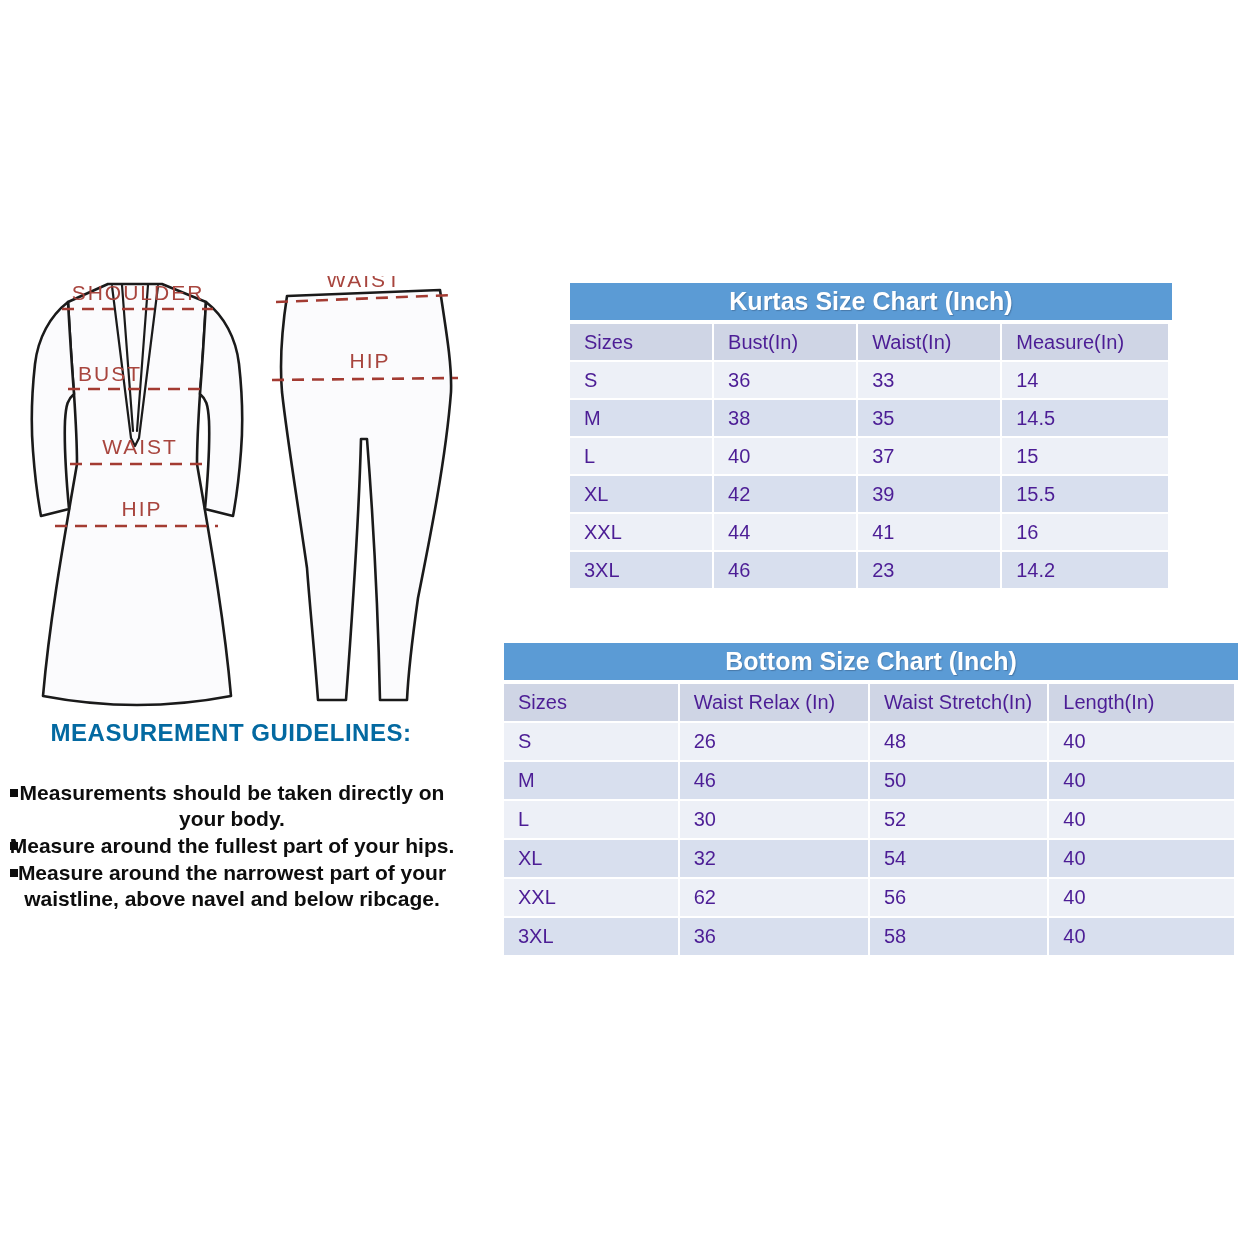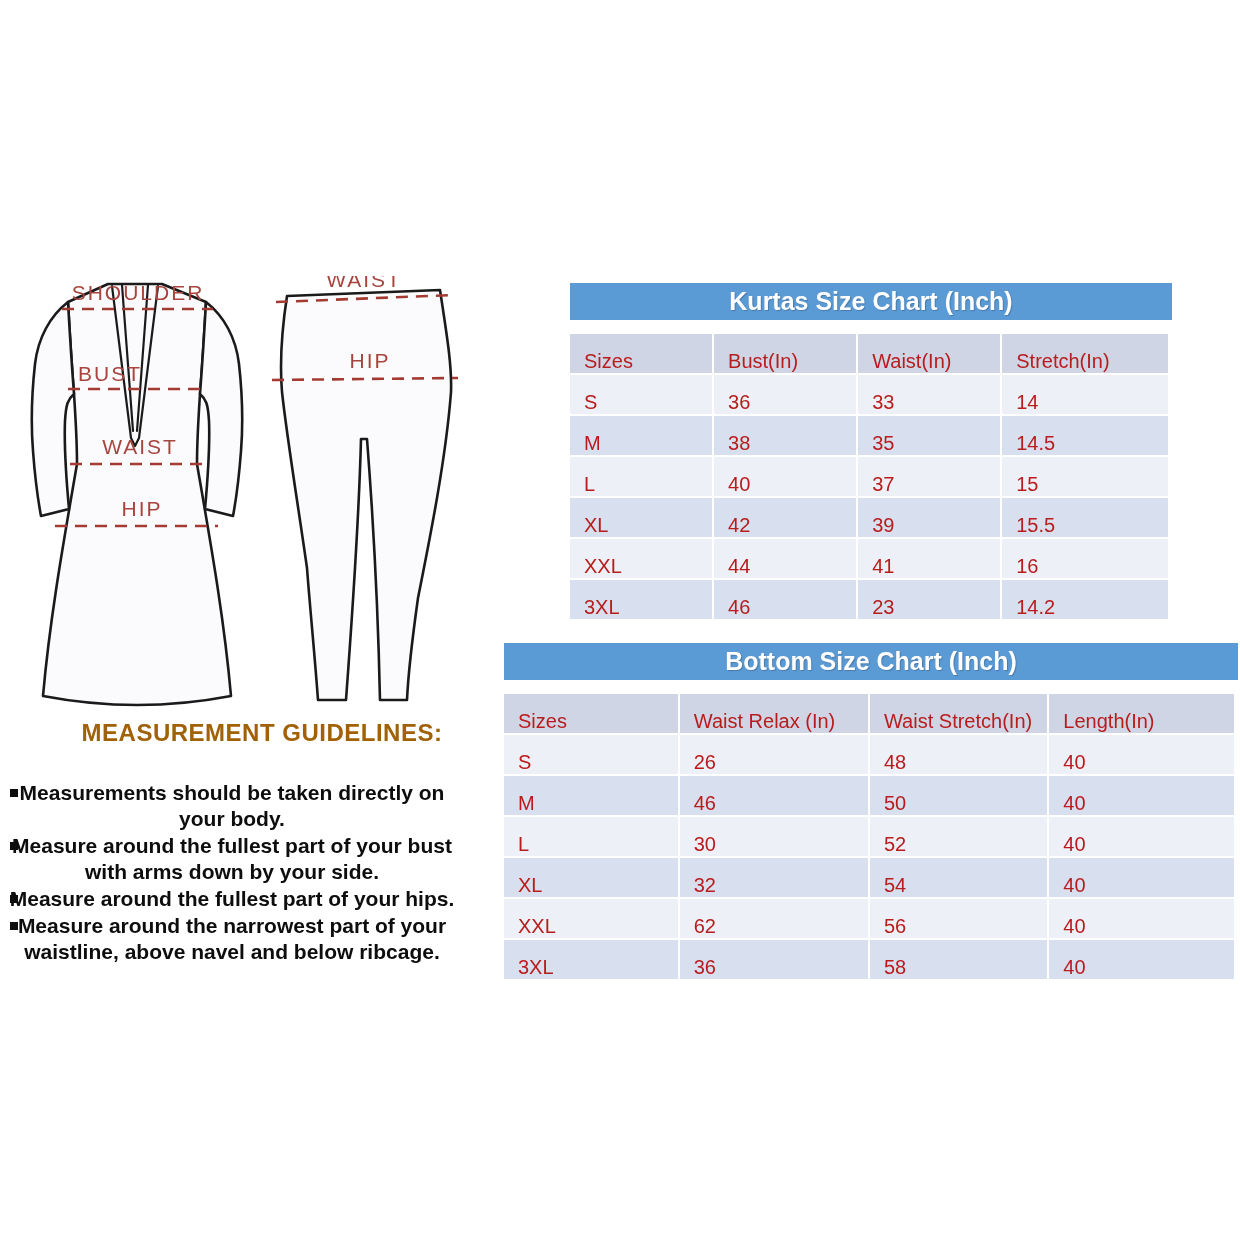--- a/index.html
+++ b/index.html
@@ -100,7 +100,7 @@
     font-size: 25px;
     height: 37px;
     line-height: 37px;
-    margin-bottom: 12px;
+    margin-bottom: 2px;
     text-shadow: 1px 1px 1px rgba(40,60,90,0.35);
   }
   table.size-table {

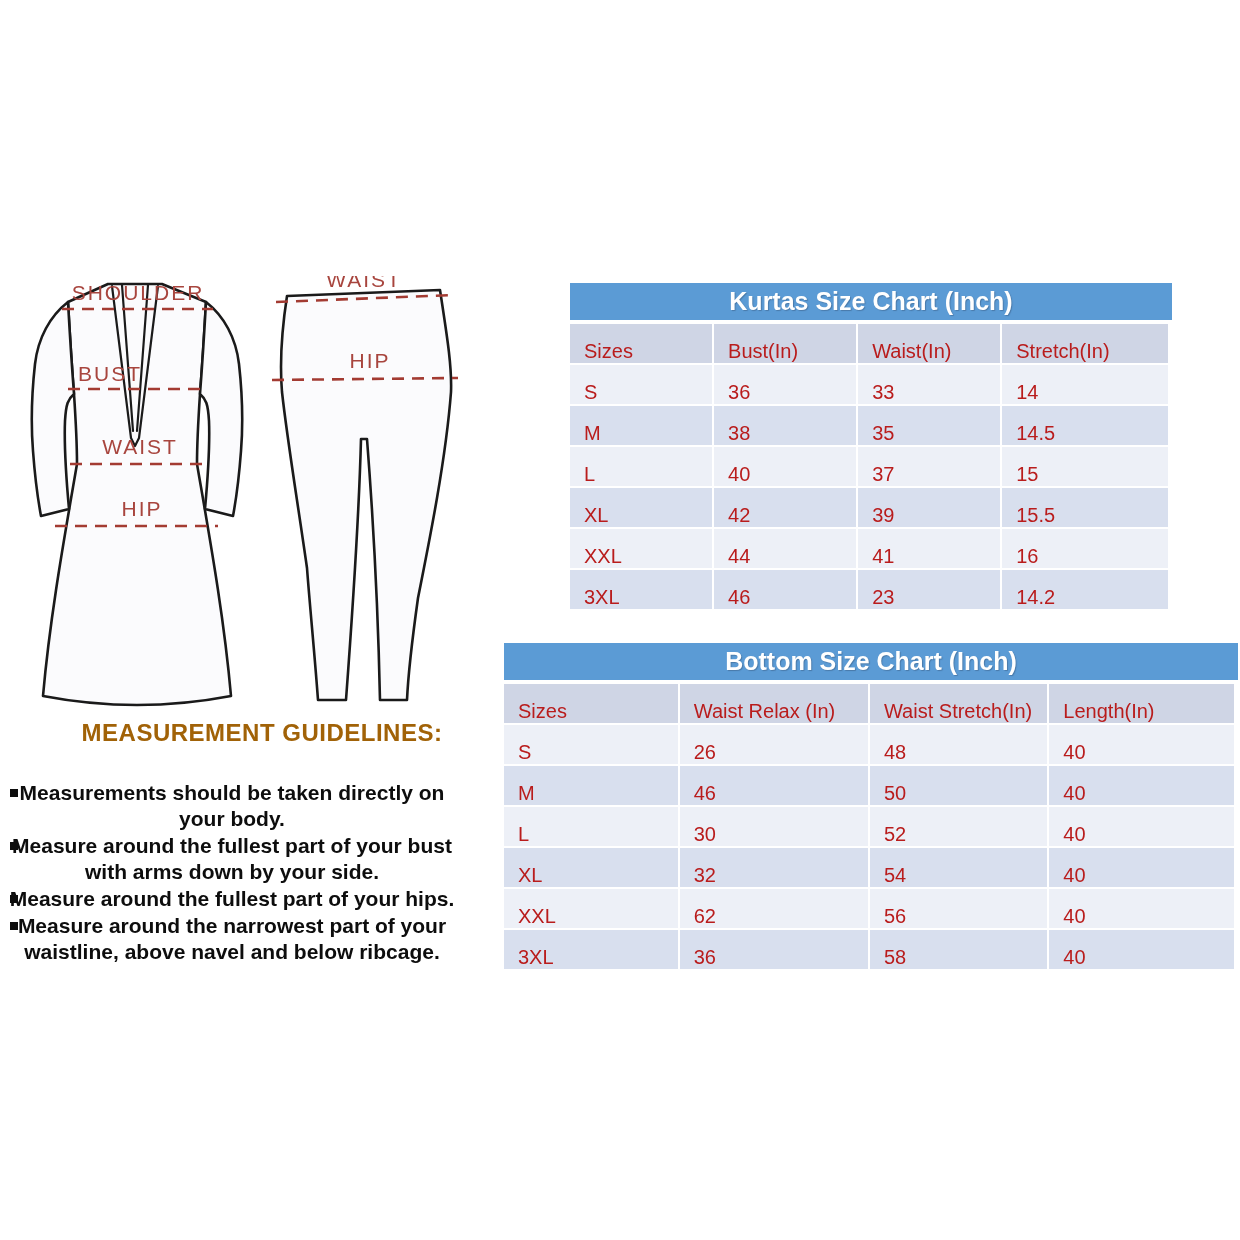--- a/index.html
+++ b/index.html
@@ -111,9 +111,9 @@
     margin-left: -2px;
   }
   table.size-table td {
-    padding: 16px 4px 0 14px;
+    padding: 0 4px 0 14px;
     font-size: 20px;
-    color: #b91c1c;
+    color: #4c1d95;
     vertical-align: middle;
     overflow: hidden;
     white-space: nowrap;

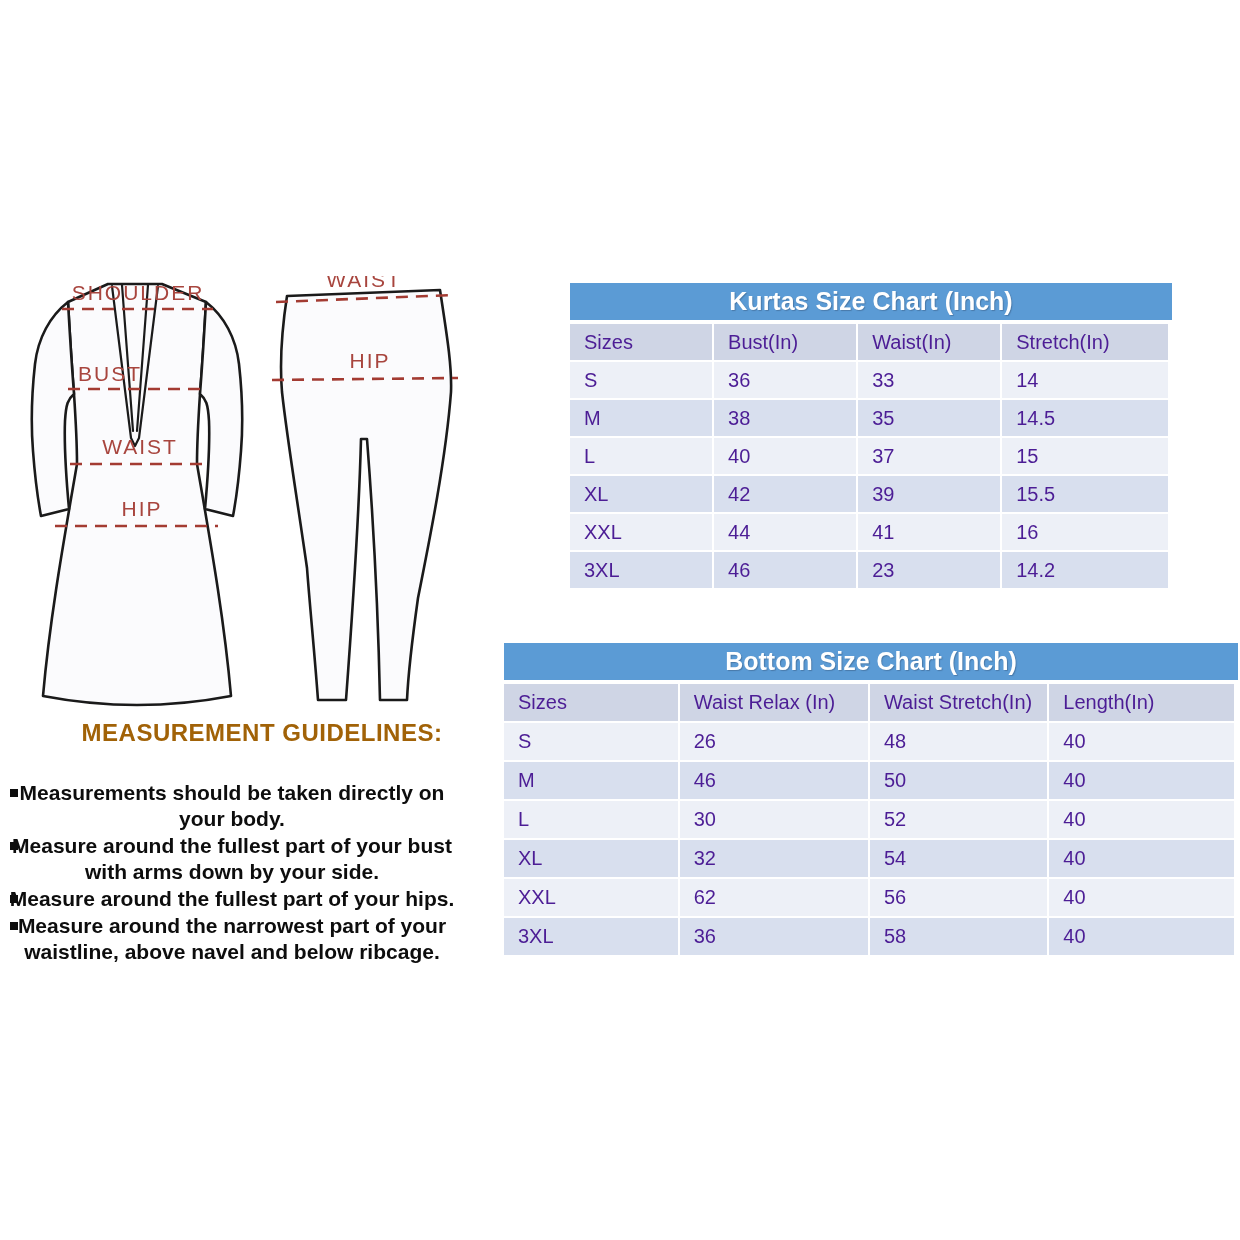--- a/index.html
+++ b/index.html
@@ -238,7 +238,7 @@
           <td>Sizes</td>
           <td>Bust(In)</td>
           <td>Waist(In)</td>
-          <td>Stretch(In)</td>
+          <td>Measure(In)</td>
         </tr>
         <tr class="odd">
           <td>S</td>

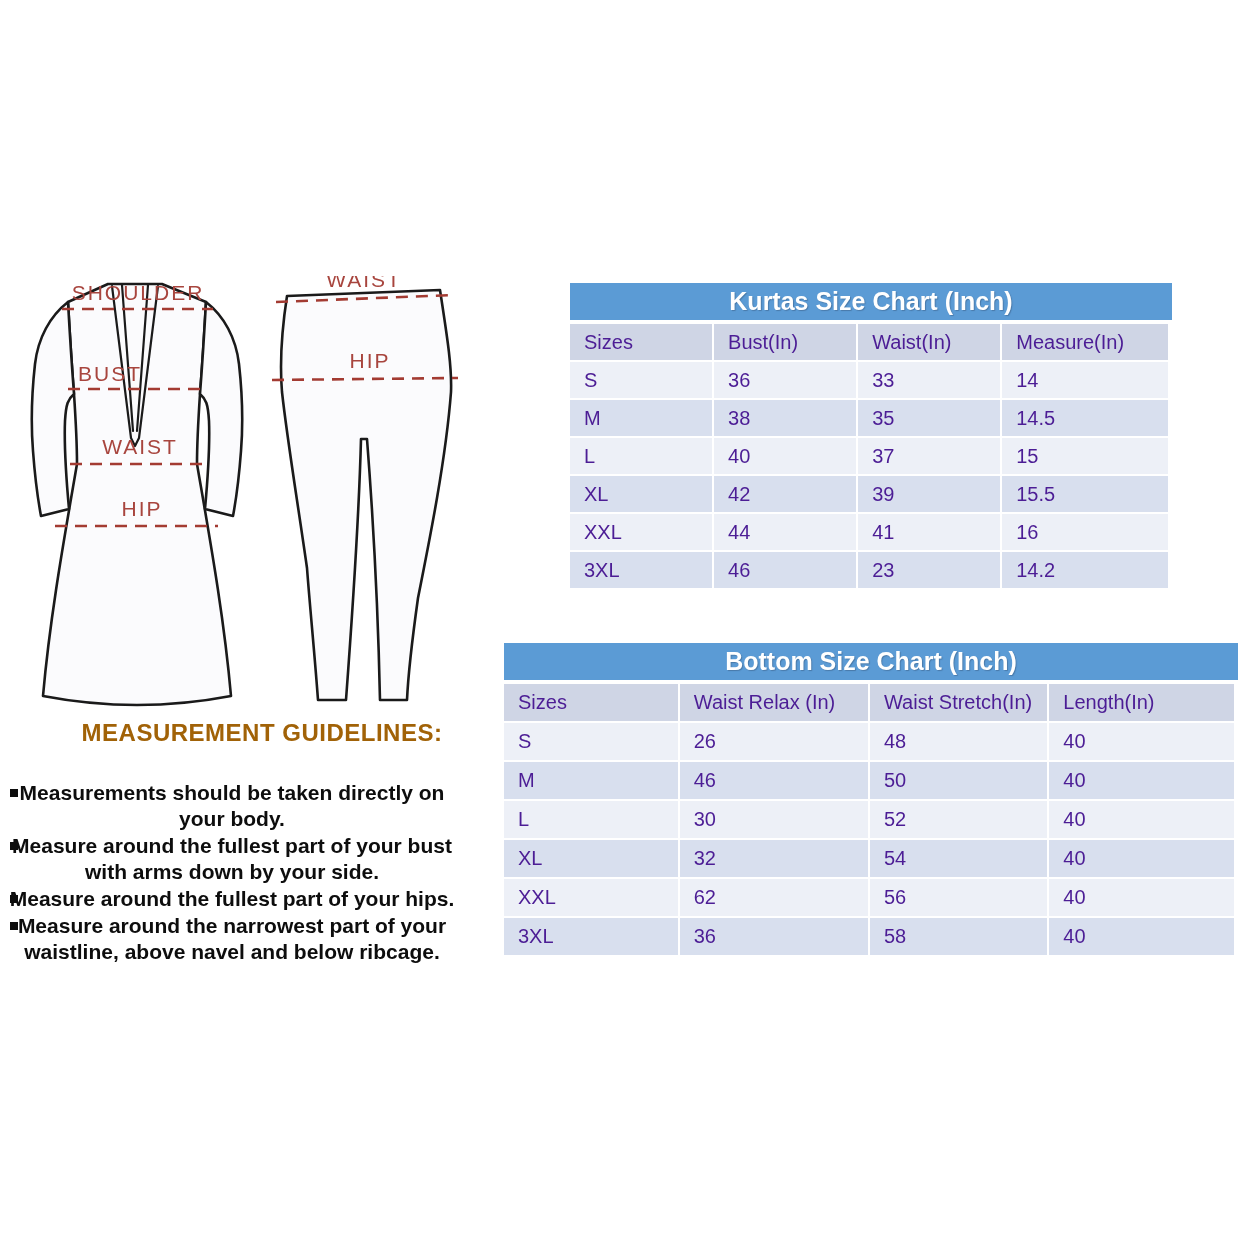--- a/index.html
+++ b/index.html
@@ -58,9 +58,8 @@
     text-align: center;
     font-size: 24px;
     font-weight: bold;
-    color: #a16207;
+    color: #0369a1;
     letter-spacing: 0.5px;
-    margin-left: 31px;
   }
   .guidelines-list {
     position: absolute;

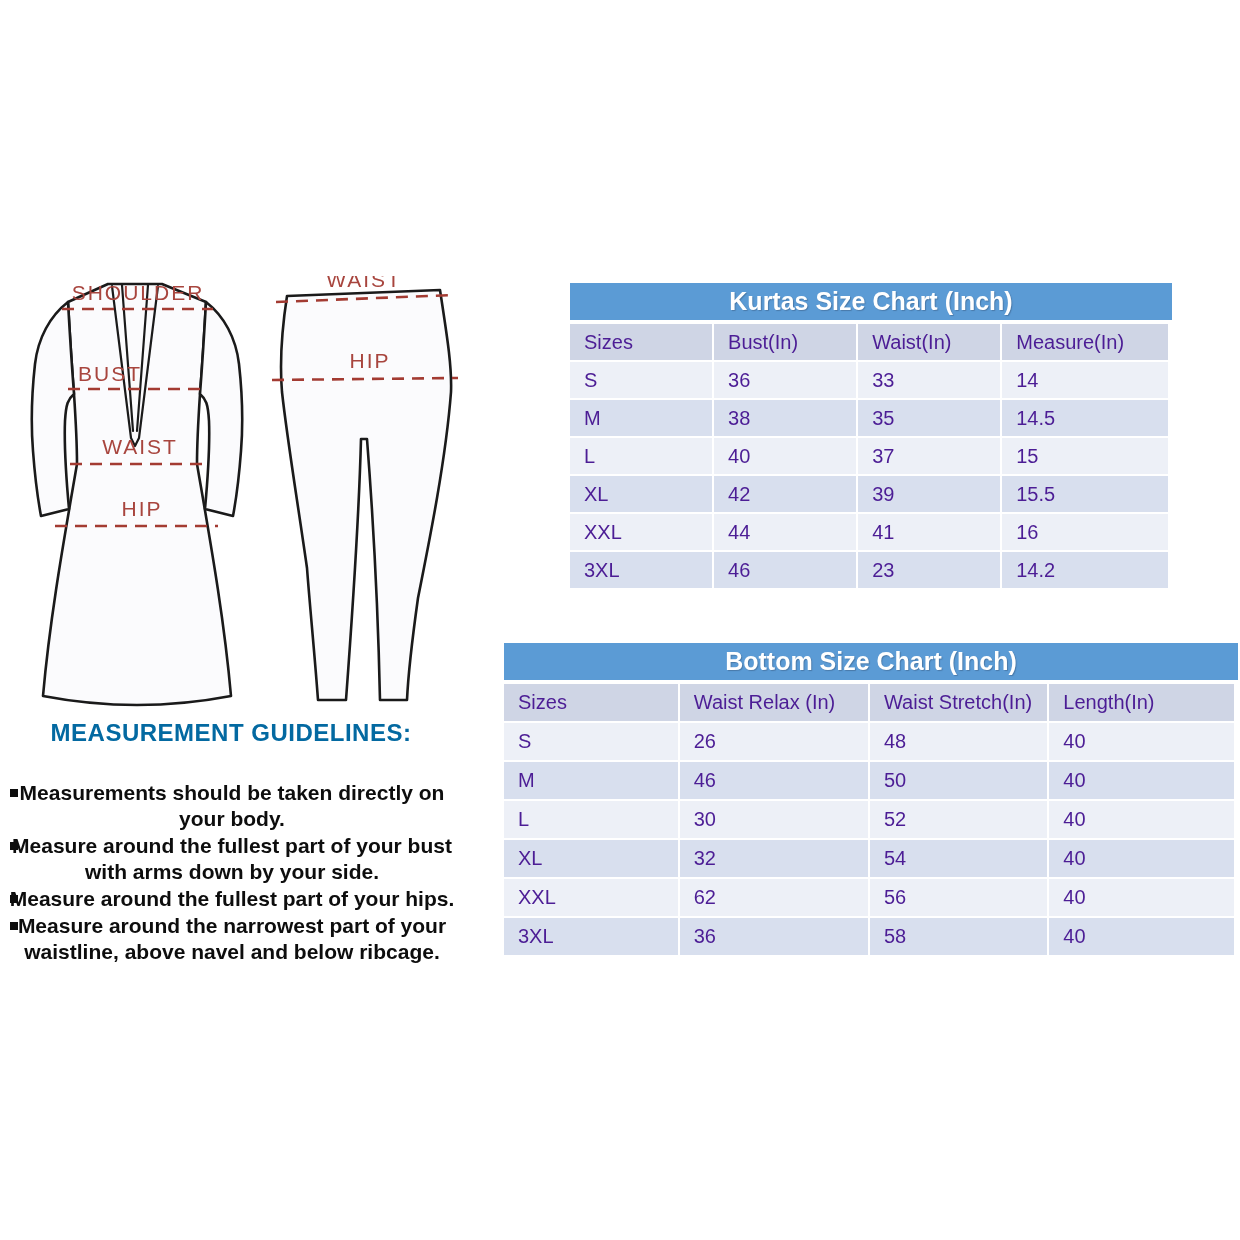--- a/index.html
+++ b/index.html
@@ -208,10 +208,6 @@
     <li>
       <span class="bullet-square"></span>
       <span>Measurements should be taken directly on your body.</span>
-    </li>
-    <li>
-      <span class="bullet-square"></span>
-      <span>Measure around the fullest part of your bust with arms down by your side.</span>
     </li>
     <li>
       <span class="bullet-square"></span>

